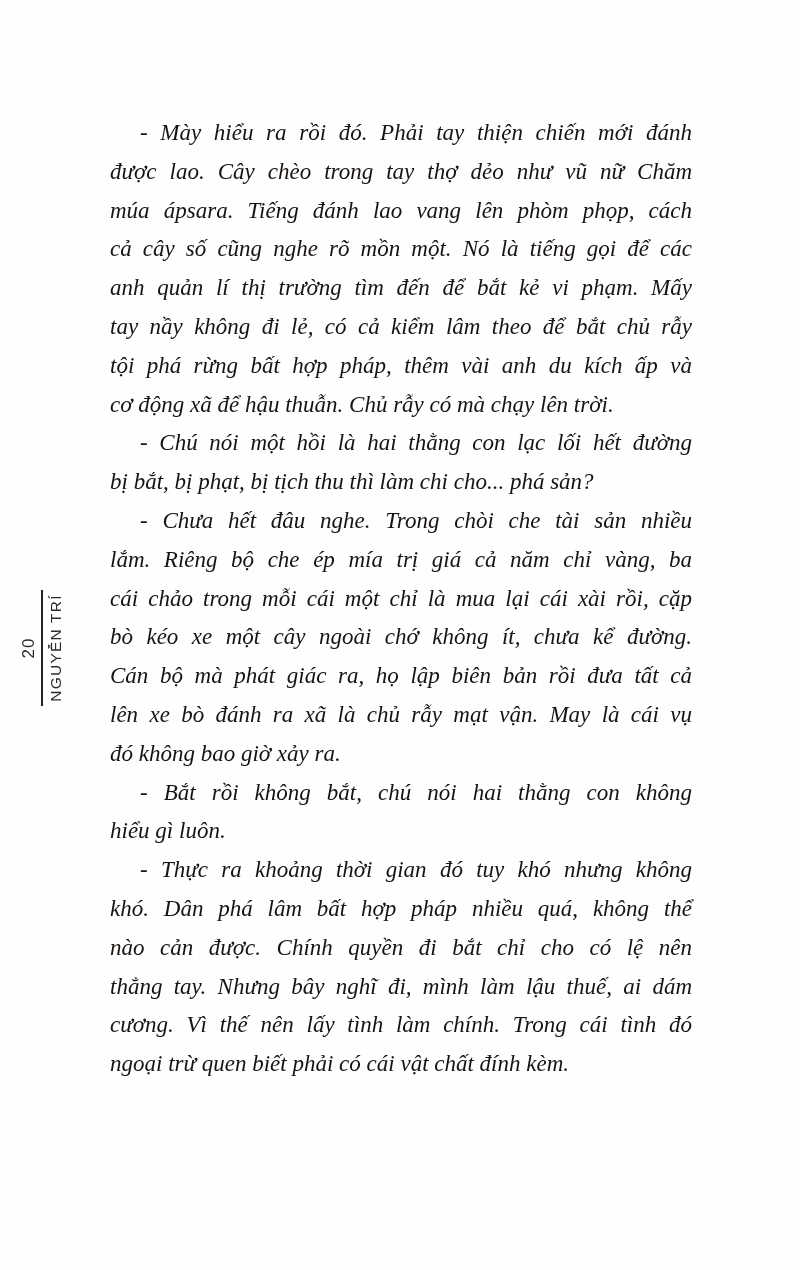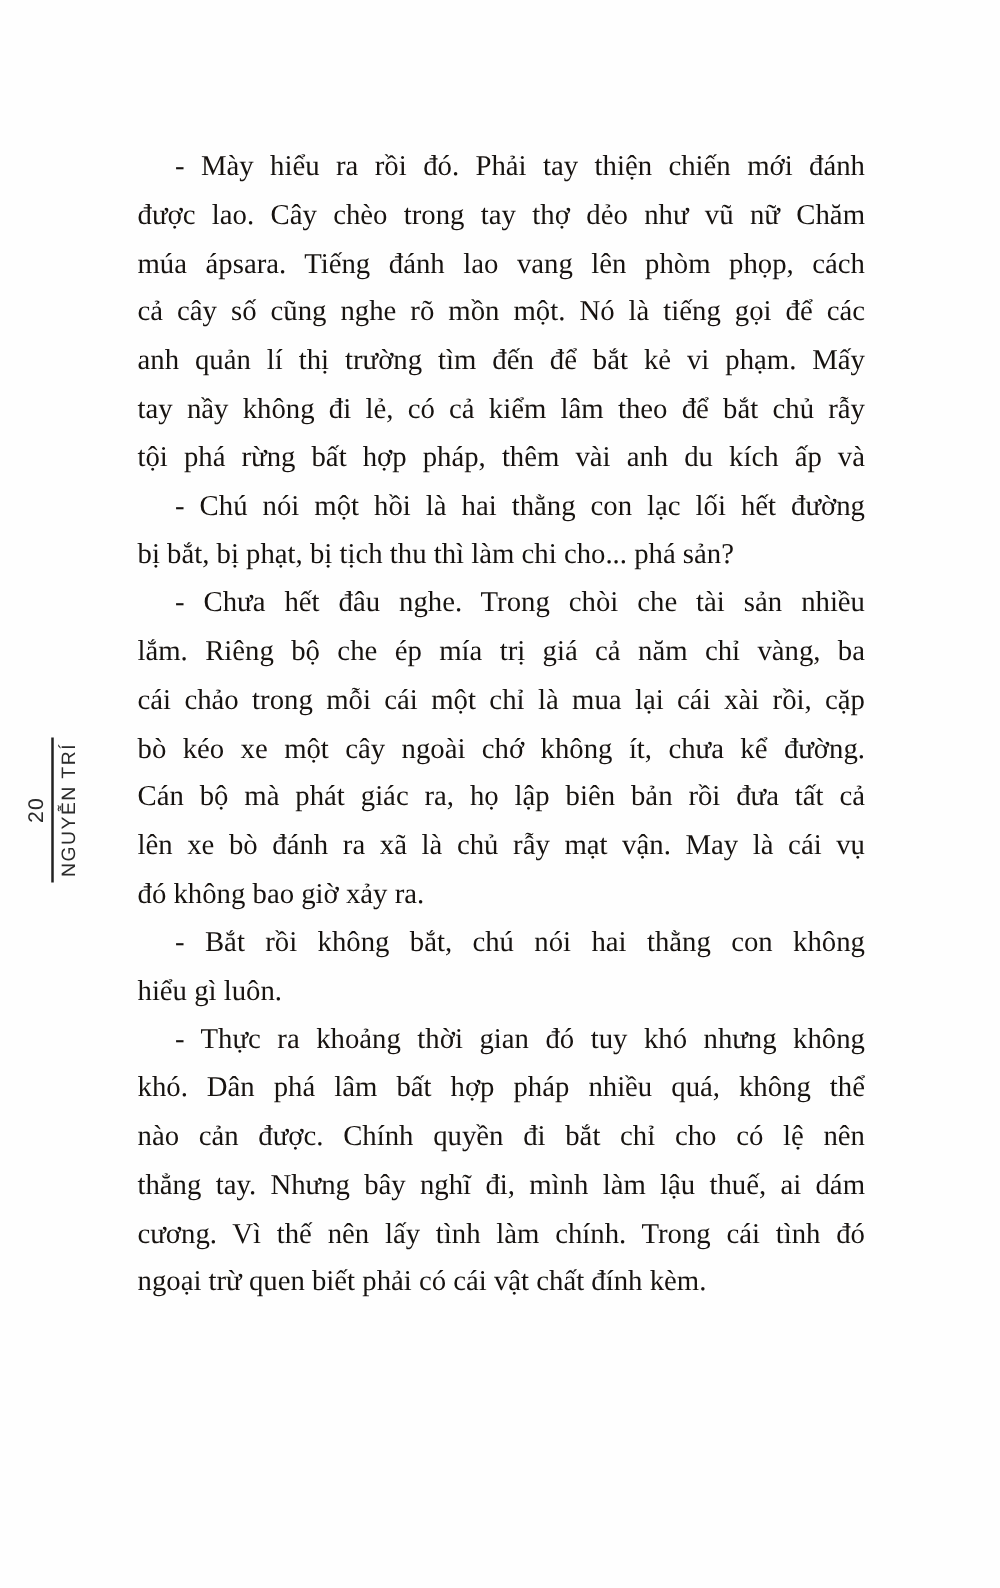--- a/index.html
+++ b/index.html
@@ -69,6 +69,7 @@
     white-space: nowrap;
     text-align: justify;
     text-align-last: justify;
+    font-style: italic;
   }
   .line.first { text-indent: 30px; }
   .line.last  { text-align-last: left; }

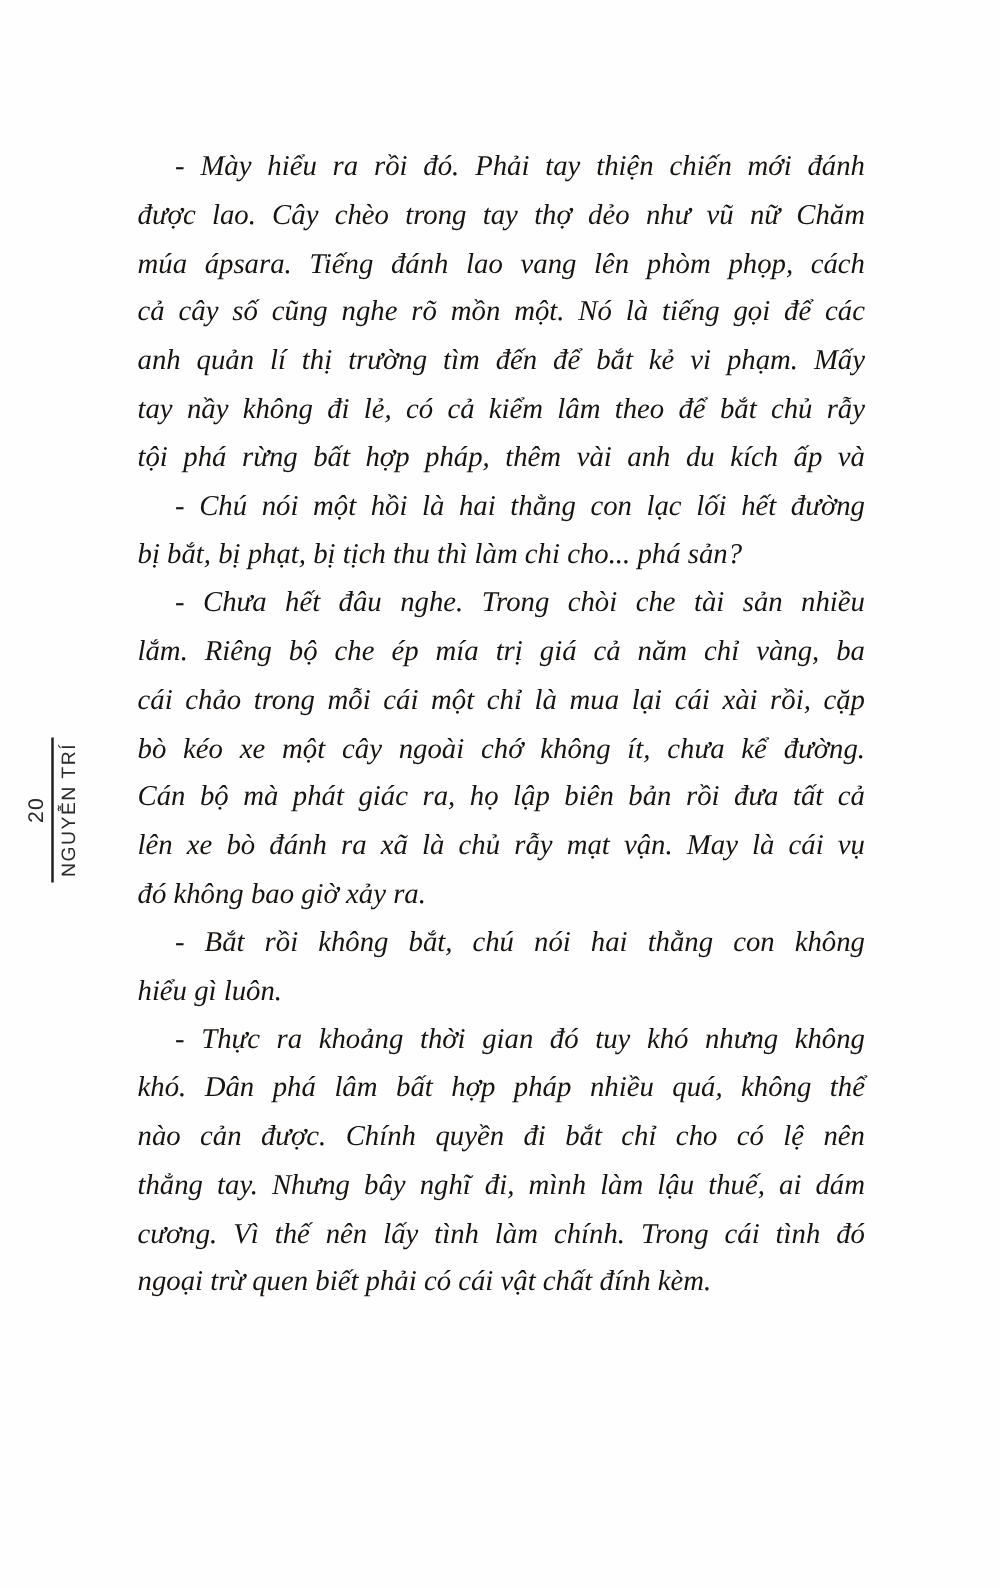--- a/index.html
+++ b/index.html
@@ -94,6 +94,7 @@
         <div class="line">anh quản lí thị trường tìm đến để bắt kẻ vi phạm. Mấy</div>
         <div class="line">tay nầy không đi lẻ, có cả kiểm lâm theo để bắt chủ rẫy</div>
         <div class="line">tội phá rừng bất hợp pháp, thêm vài anh du kích ấp và</div>
+        <div class="line last">cơ động xã để hậu thuẫn. Chủ rẫy có mà chạy lên trời.</div>
       </div>
     <div class="para">
         <div class="line first">- Chú nói một hồi là hai thằng con lạc lối hết đường</div>

